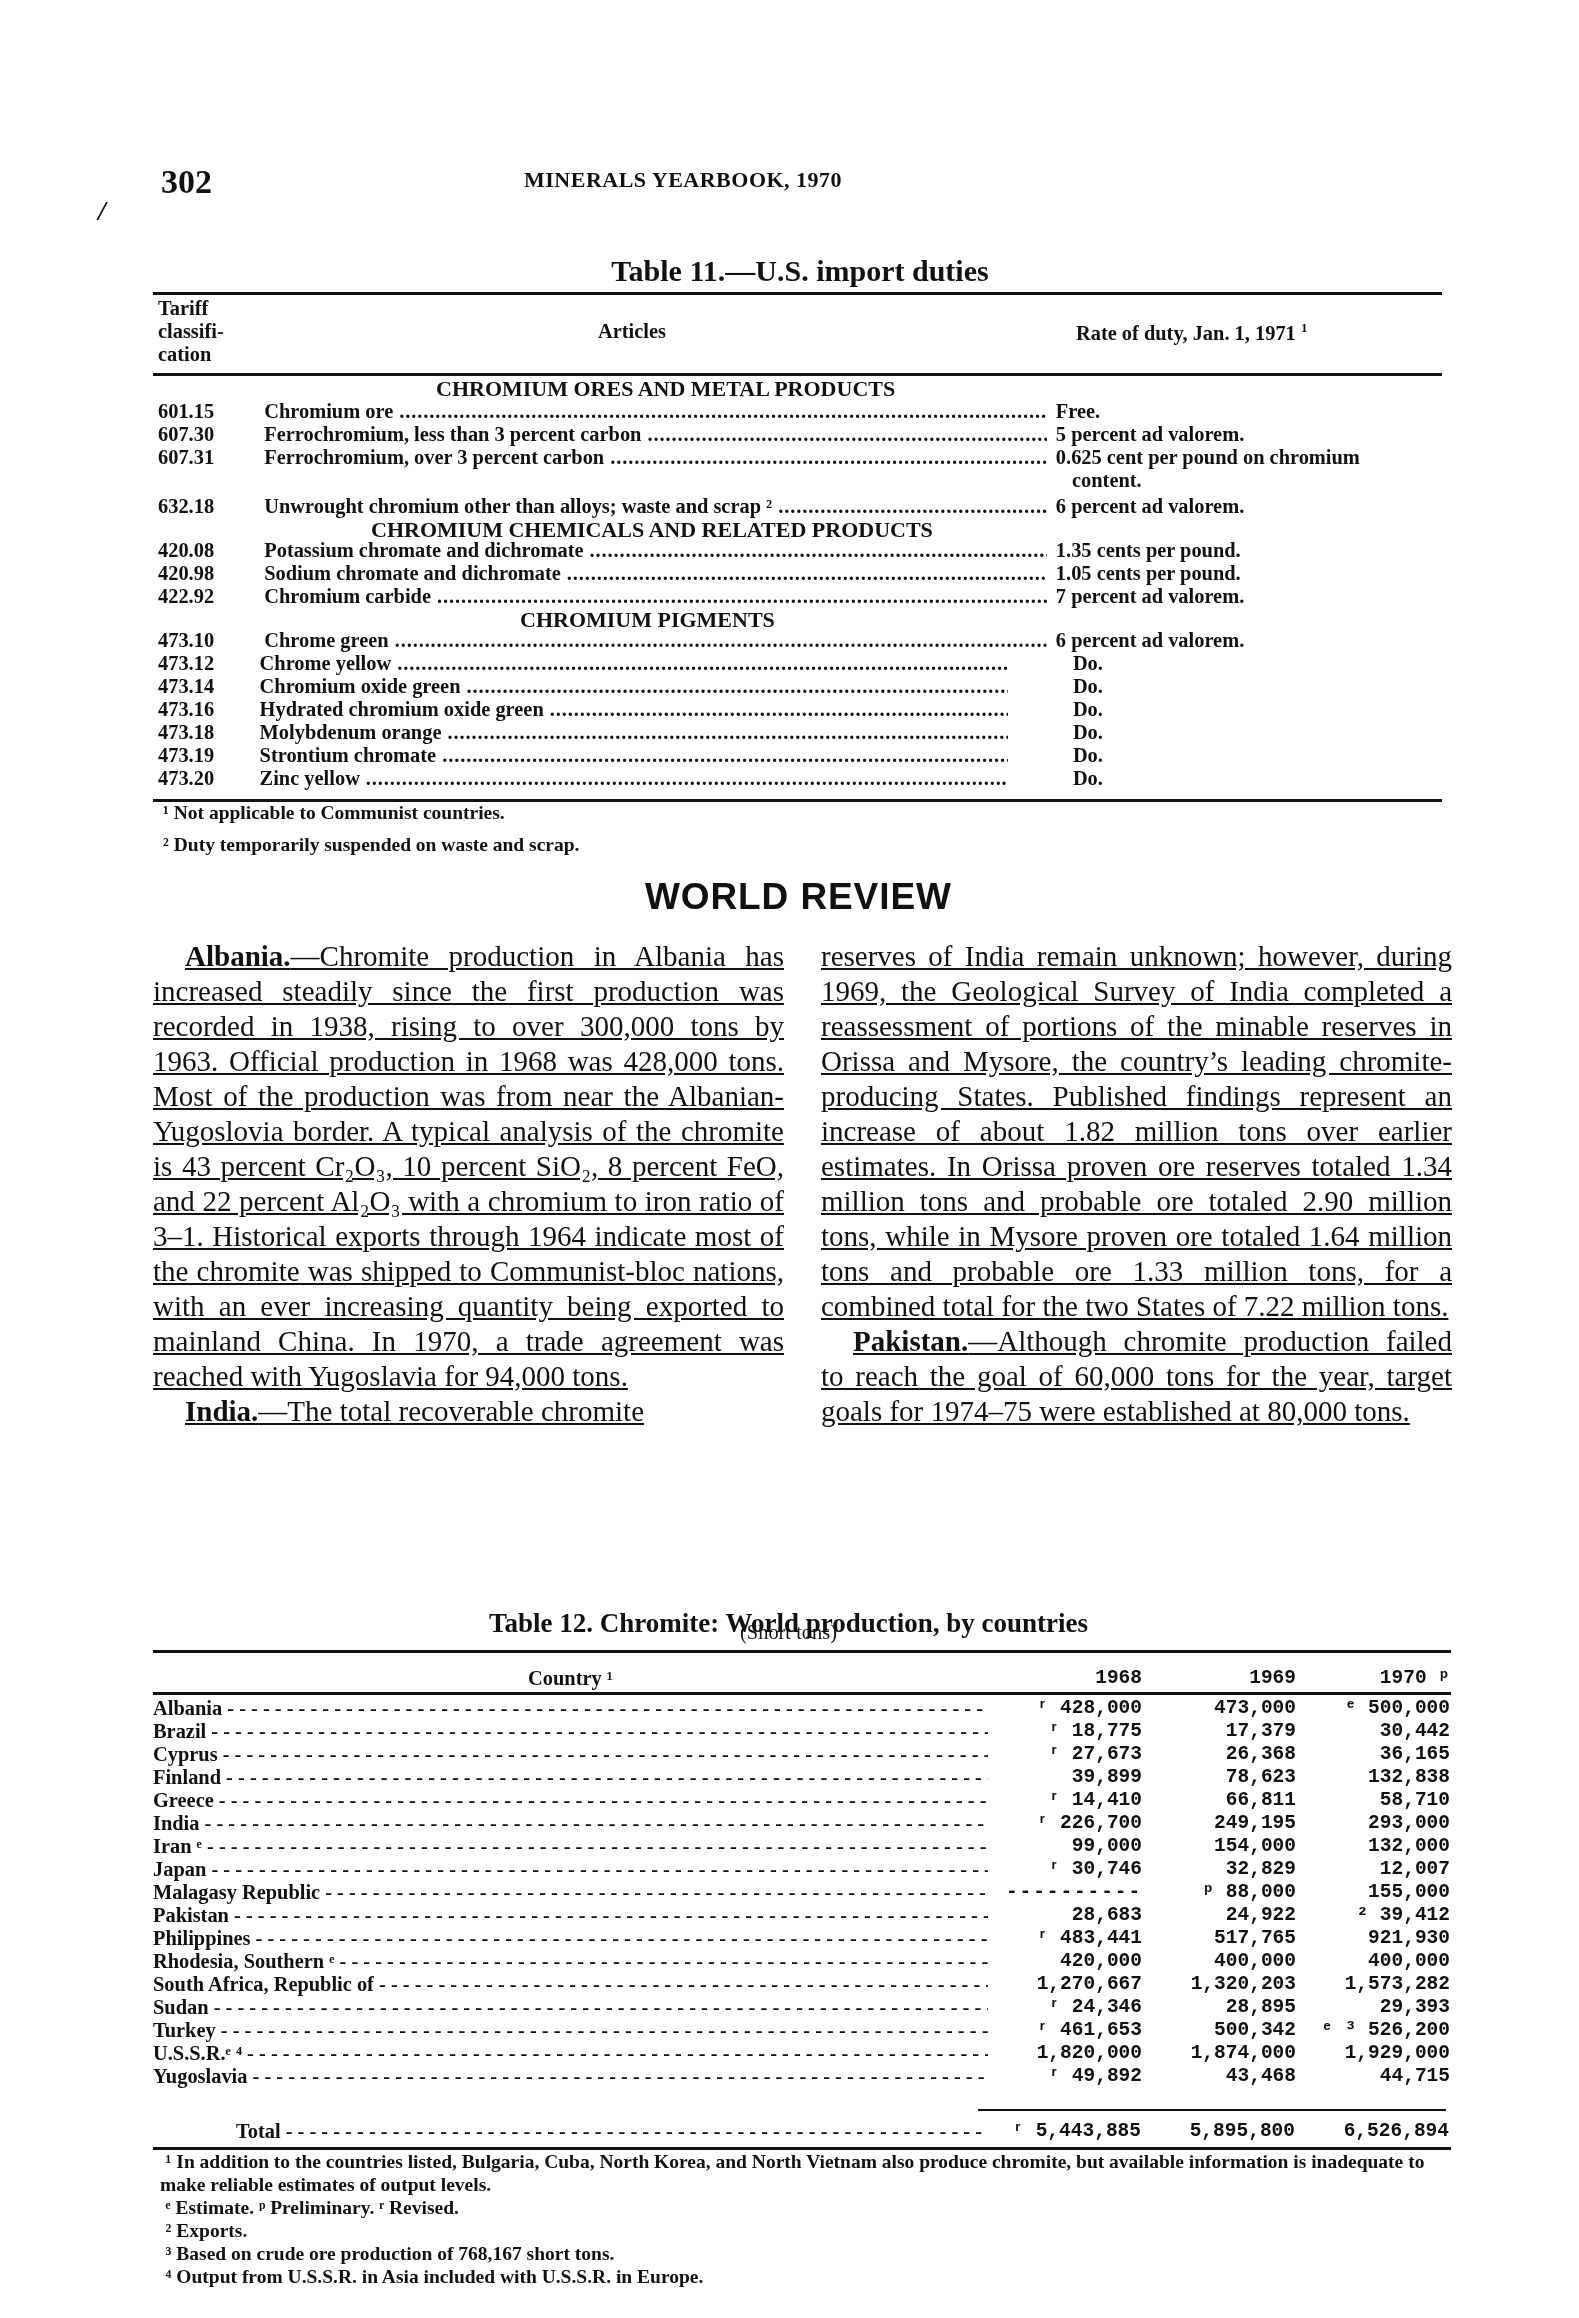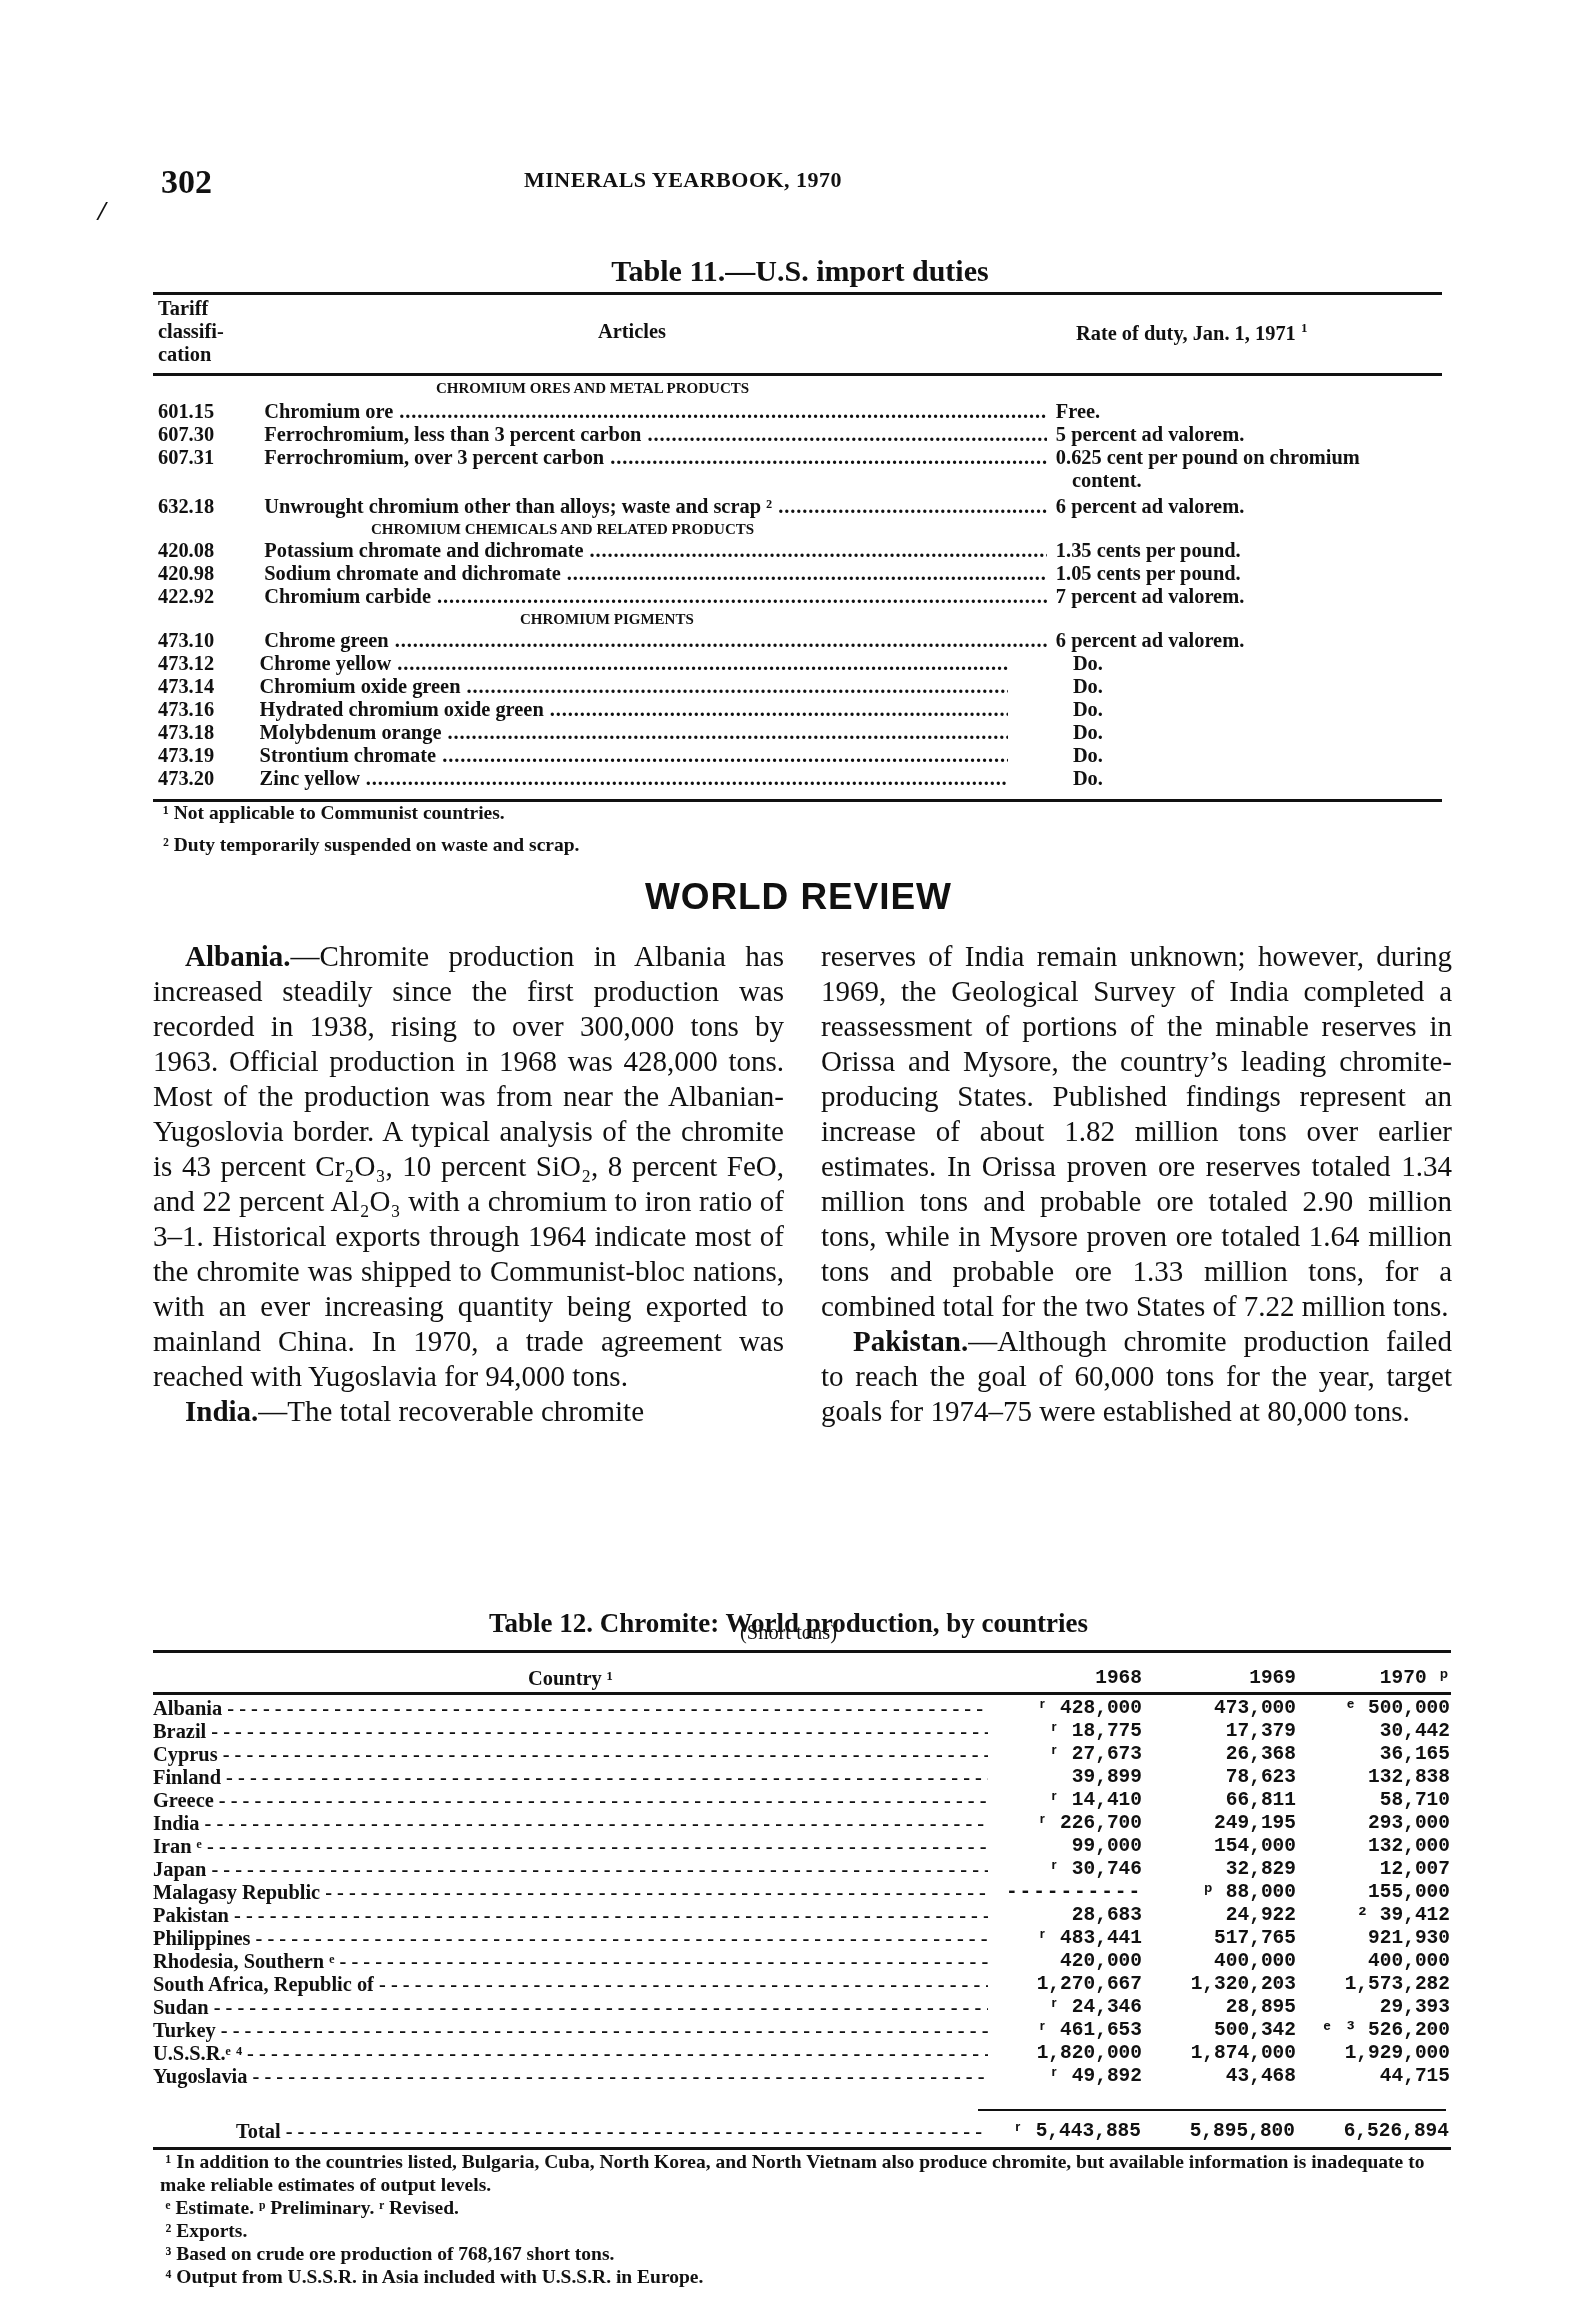--- a/index.html
+++ b/index.html
@@ -18,7 +18,7 @@
   .t11 .art::after { content: " ................................................................................................................................................"; letter-spacing: 0.9px; }
   .t11 .rate { width: 394px; padding-left: 9.3px; white-space: nowrap; }
   .t11 .rate.ditto { padding-left: 65px; }
-  .t11 .sect { text-align: left; padding-left: 278px; font-size: 15px; height: 23px; }
+  .t11 .sect { text-align: left; padding-left: 278px; font-size: 22px; height: 23px; }
   .t11 .cont { padding-left: 914px; height: 23px; }
   .fn { font-size: 19.5px; font-weight: bold; line-height: 23px; }
   

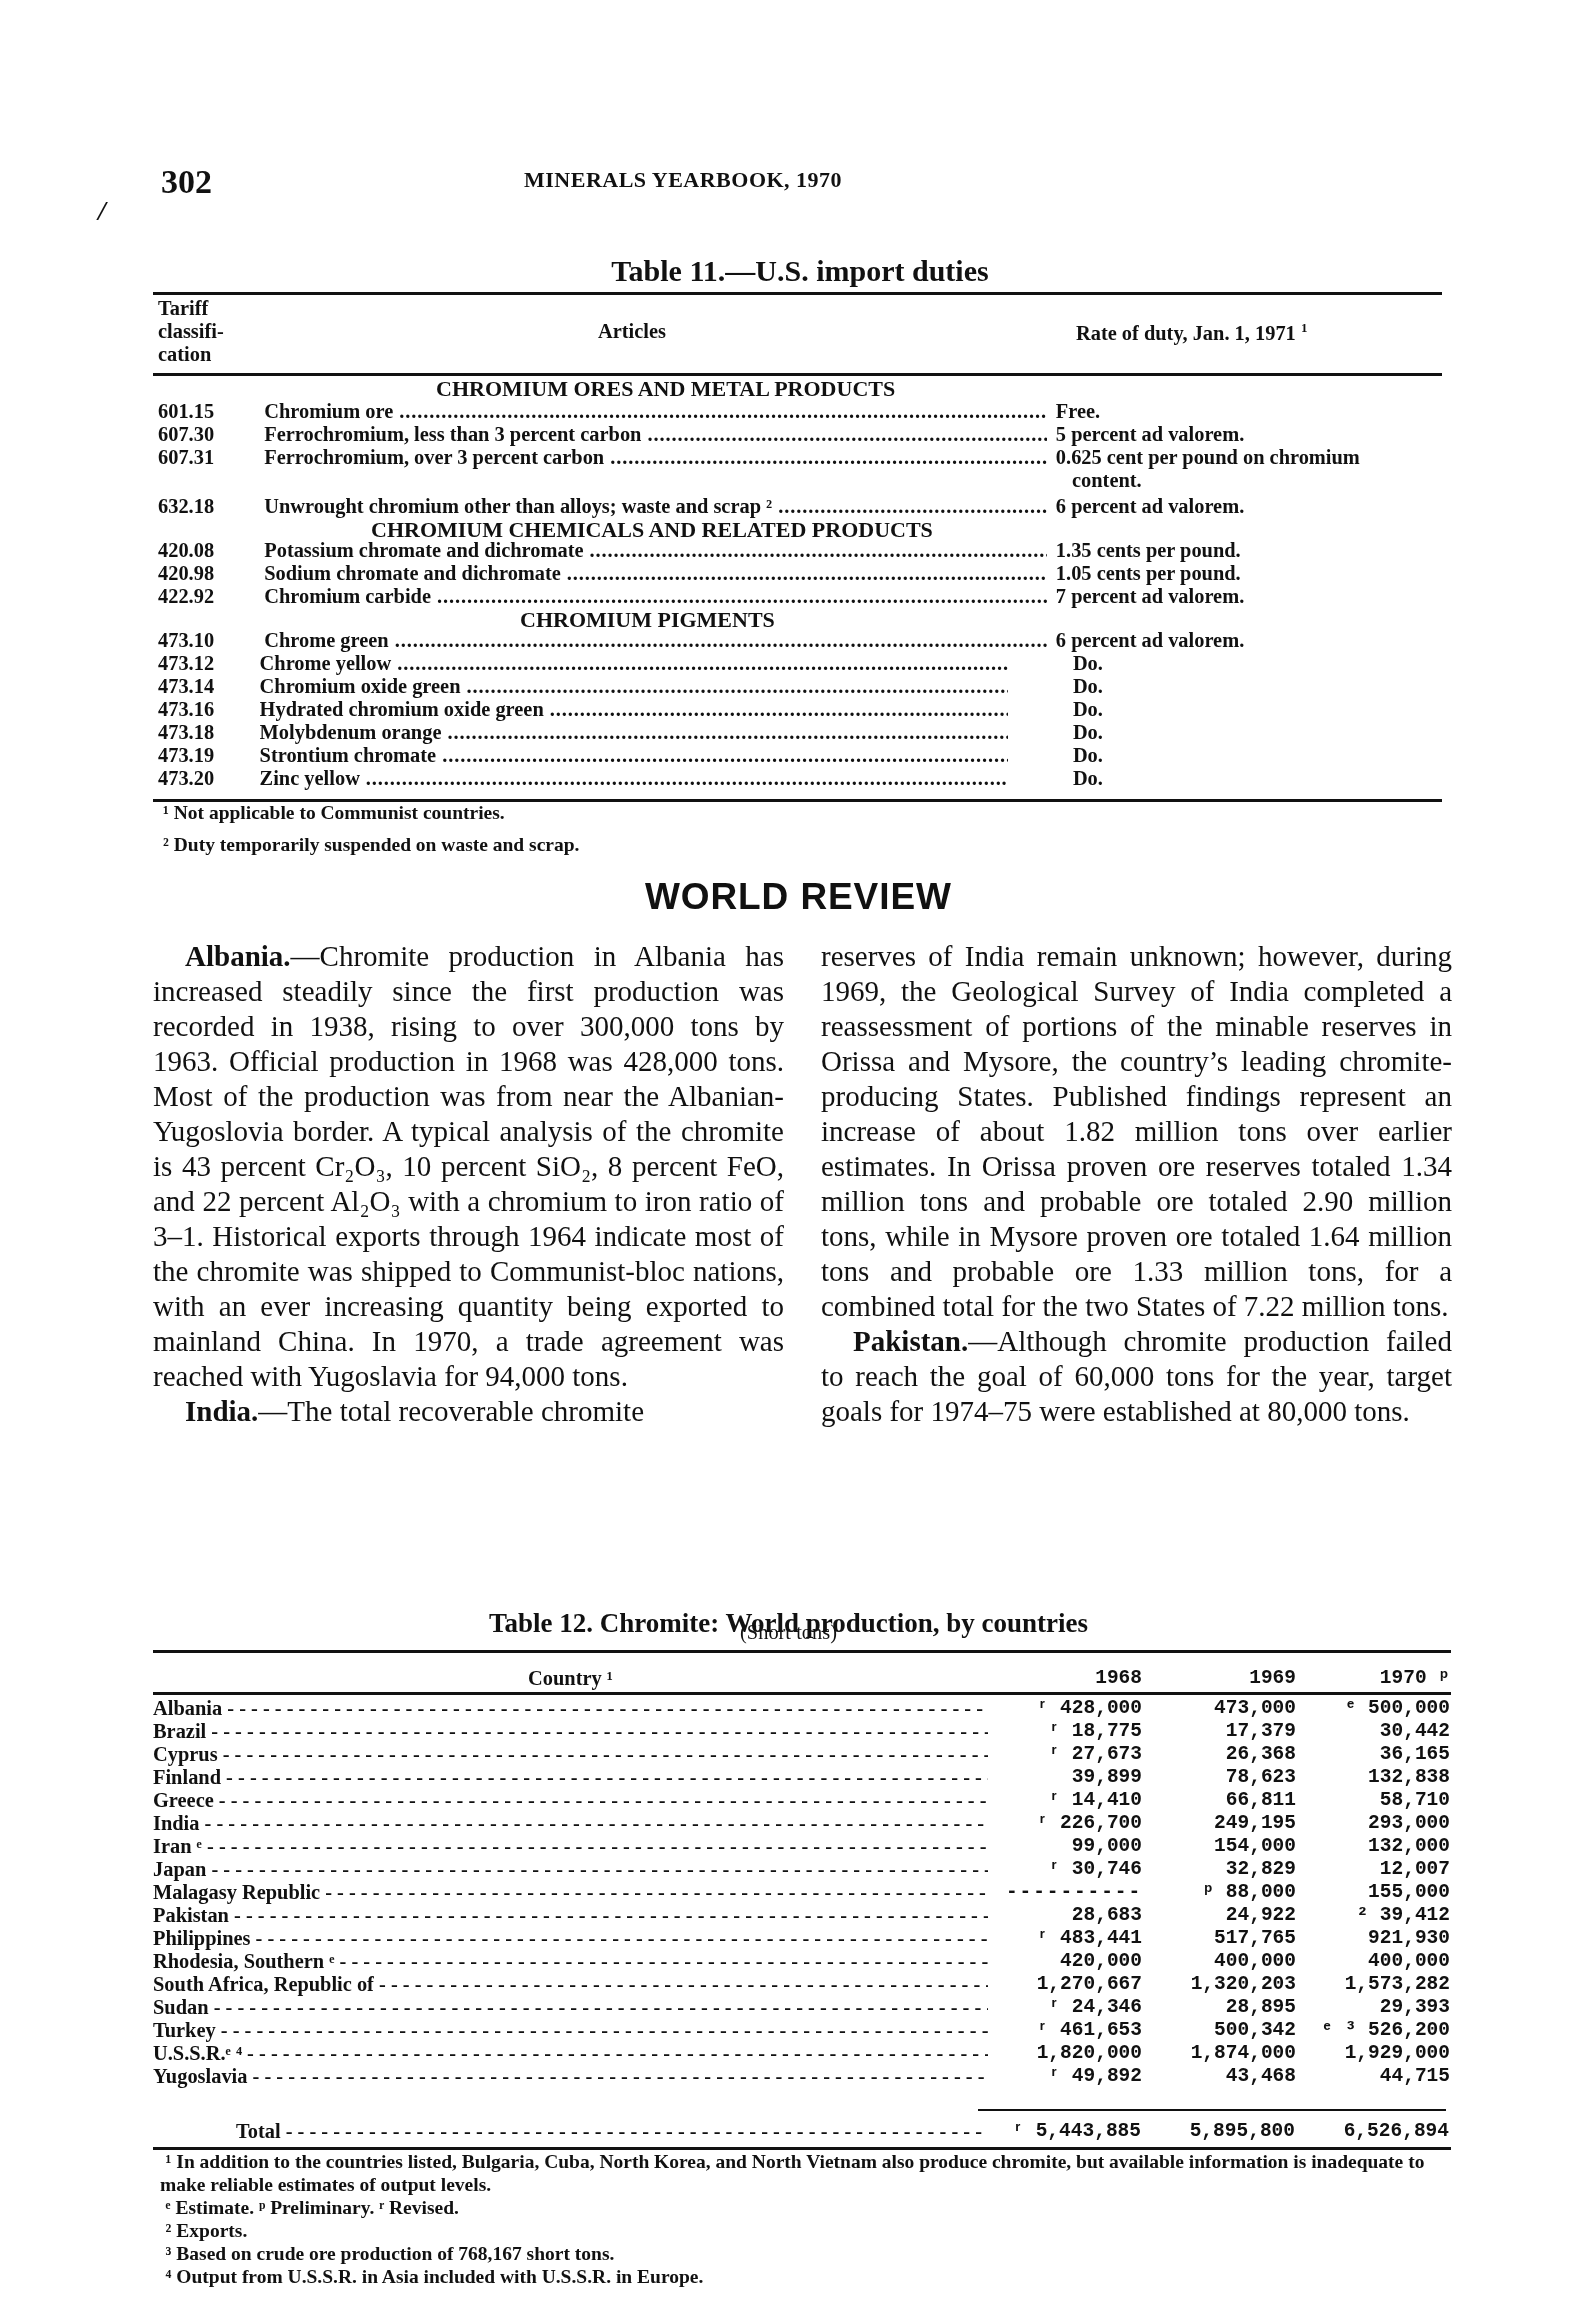--- a/index.html
+++ b/index.html
@@ -23,7 +23,7 @@
   .fn { font-size: 19.5px; font-weight: bold; line-height: 23px; }
   
   .wr-title { position: absolute; left: 645px; top: 876px; font-family: "Liberation Sans", "DejaVu Sans", sans-serif; font-weight: bold; font-size: 37px; letter-spacing: 0.9px; }
-  .col { position: absolute; width: 631px; font-size: 29px; line-height: 35px; text-align: justify; }
+  .col { position: absolute; width: 631px; font-size: 29px; line-height: 35px; text-align: justify; text-decoration: underline; }
   .col p { margin: 0; text-indent: 32px; }
   .col p.cont { text-indent: 0; }
   .col b { font-weight: bold; }

